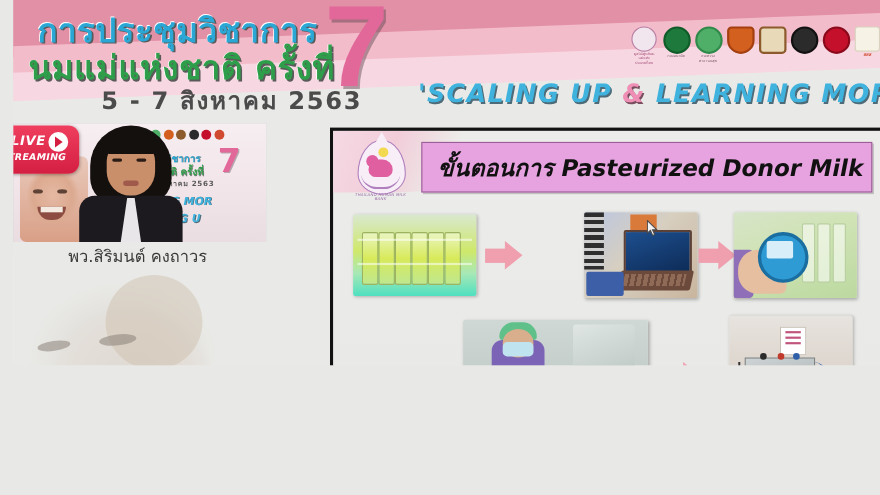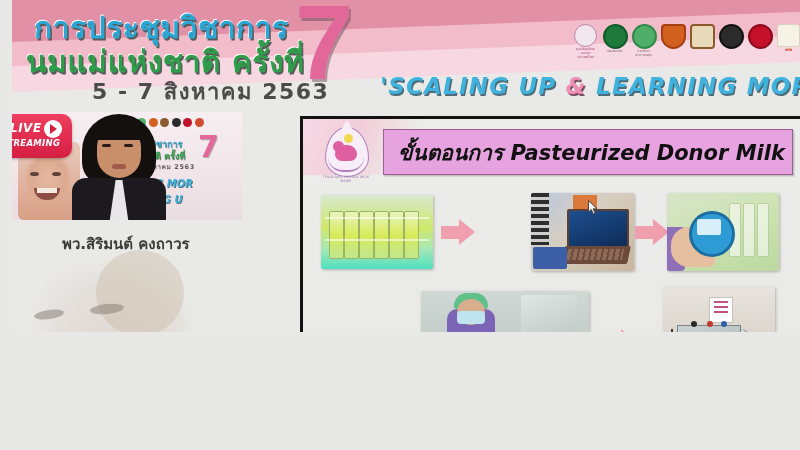--- a/index.html
+++ b/index.html
@@ -117,7 +117,7 @@
   .live-badge .pcircle{position:absolute;left:48px;top:6px;width:18px;height:18px;border-radius:50%;background:#fff;}
   .live-badge .ptri{position:absolute;left:54px;top:10px;width:0;height:0;border-left:7px solid #d41f42;border-top:5px solid transparent;border-bottom:5px solid transparent;}
   .speaker-name{
-    position:absolute;left:50px;top:232px;font-size:15px;color:#3a3a3a;font-weight:bold;white-space:nowrap;
+    position:absolute;left:50px;top:221px;font-size:15px;color:#3a3a3a;font-weight:normal;white-space:nowrap;
   }
 
   

